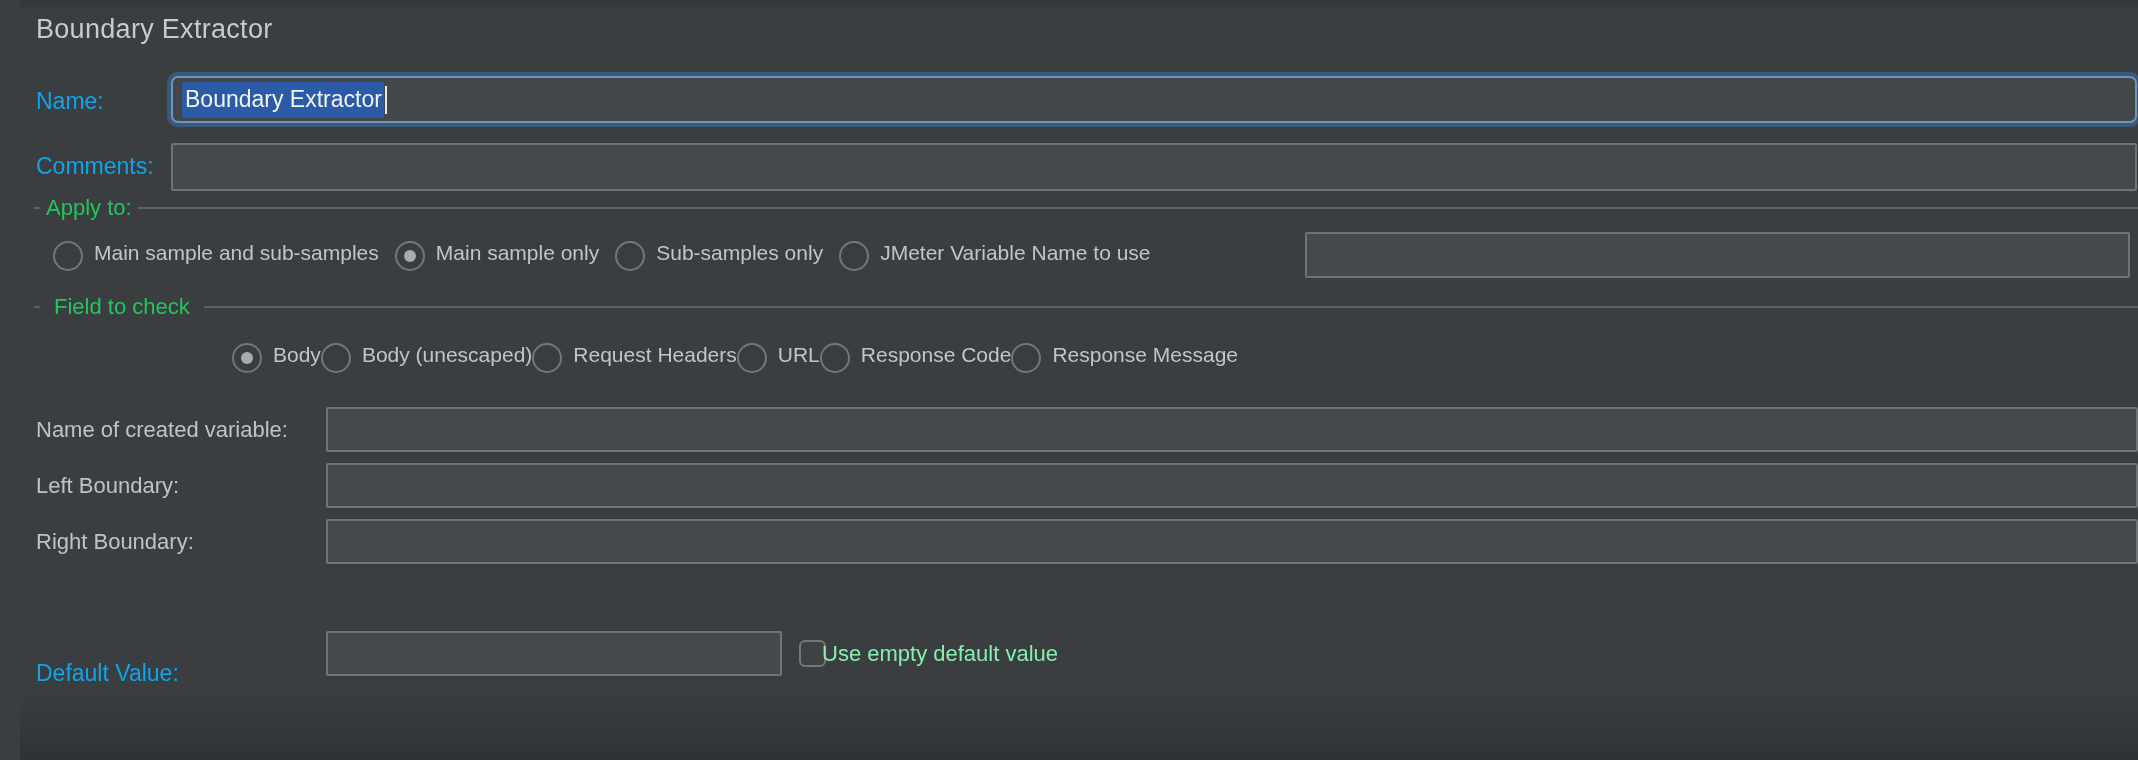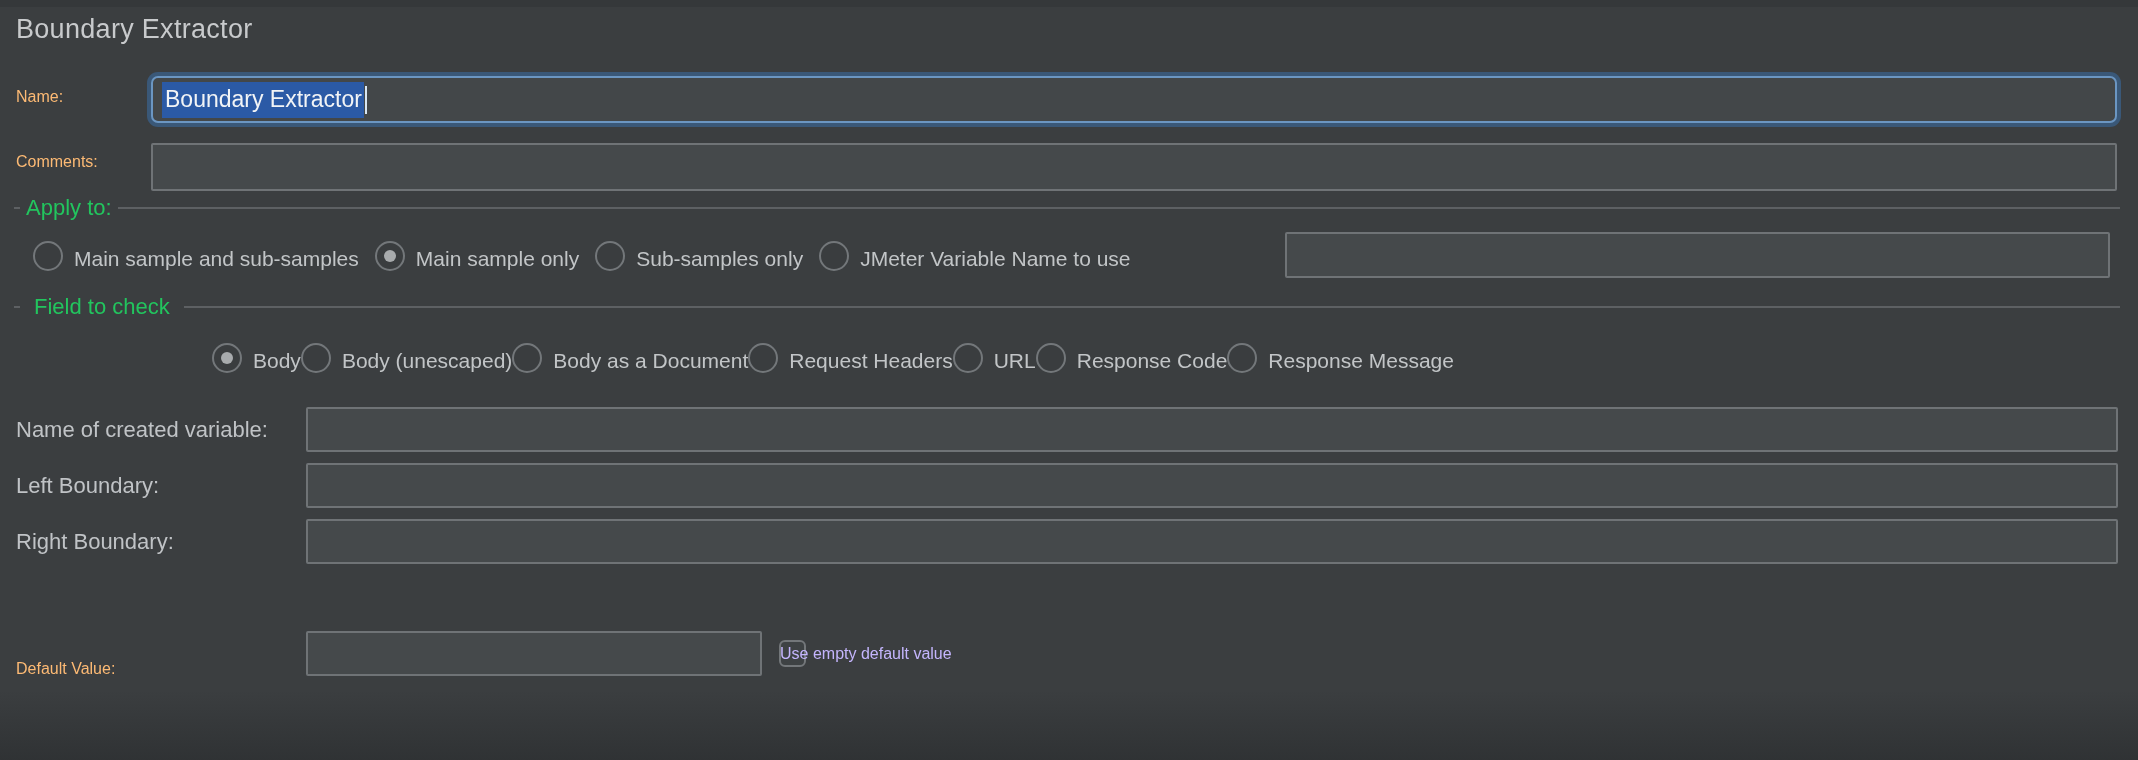--- a/index.html
+++ b/index.html
@@ -10,7 +10,7 @@
     color:#C0C3C6;
     -webkit-font-smoothing:antialiased;
   }
-  .abs { position:absolute; }
+  .abs { position:absolute;margin-left:20px; }
 
   
   .top-band { left:0; top:0; width:2138px; height:7px; background:#35383A; }

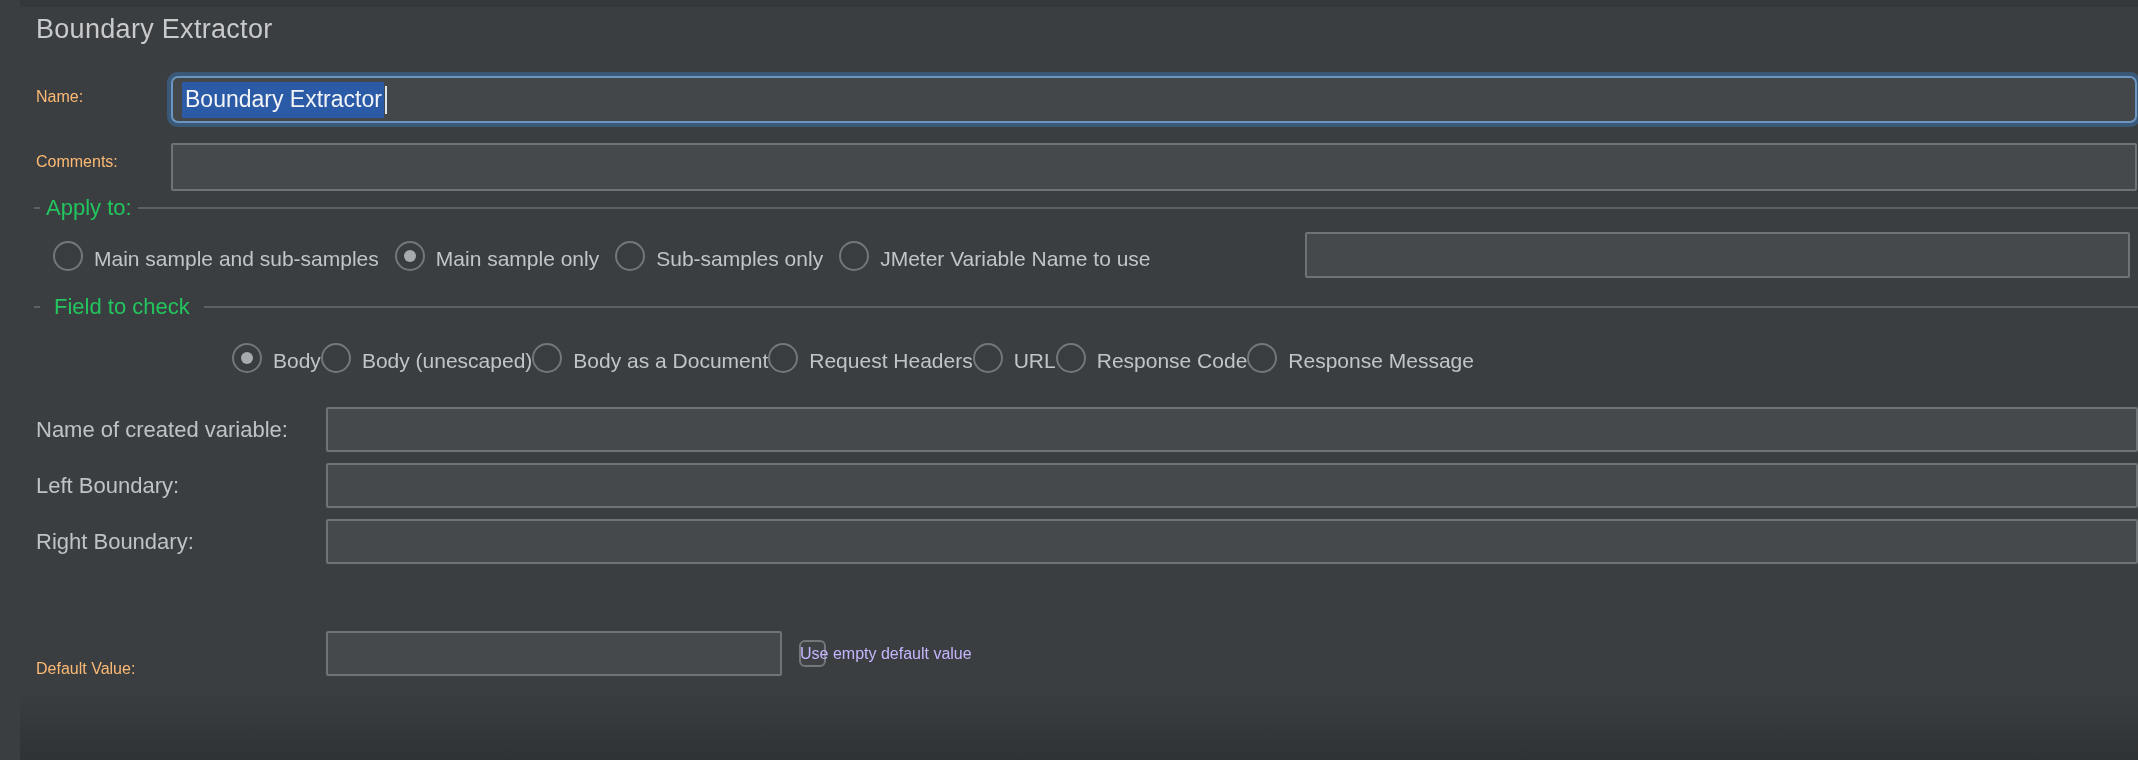--- a/index.html
+++ b/index.html
@@ -19,7 +19,7 @@
 
   .panel-title { left:16px; top:14px; font-size:27px; color:#C8CACC; letter-spacing:0.3px; }
 
-  .row-label { left:16px; font-size:16px; color:#fdba74; white-space:nowrap; }
+  .row-label { left:16px; font-size:23px; color:#0ea5e9; white-space:nowrap; }
 
   .textfield {
     background:#45494B; border:2px solid #6F7376; box-sizing:border-box;

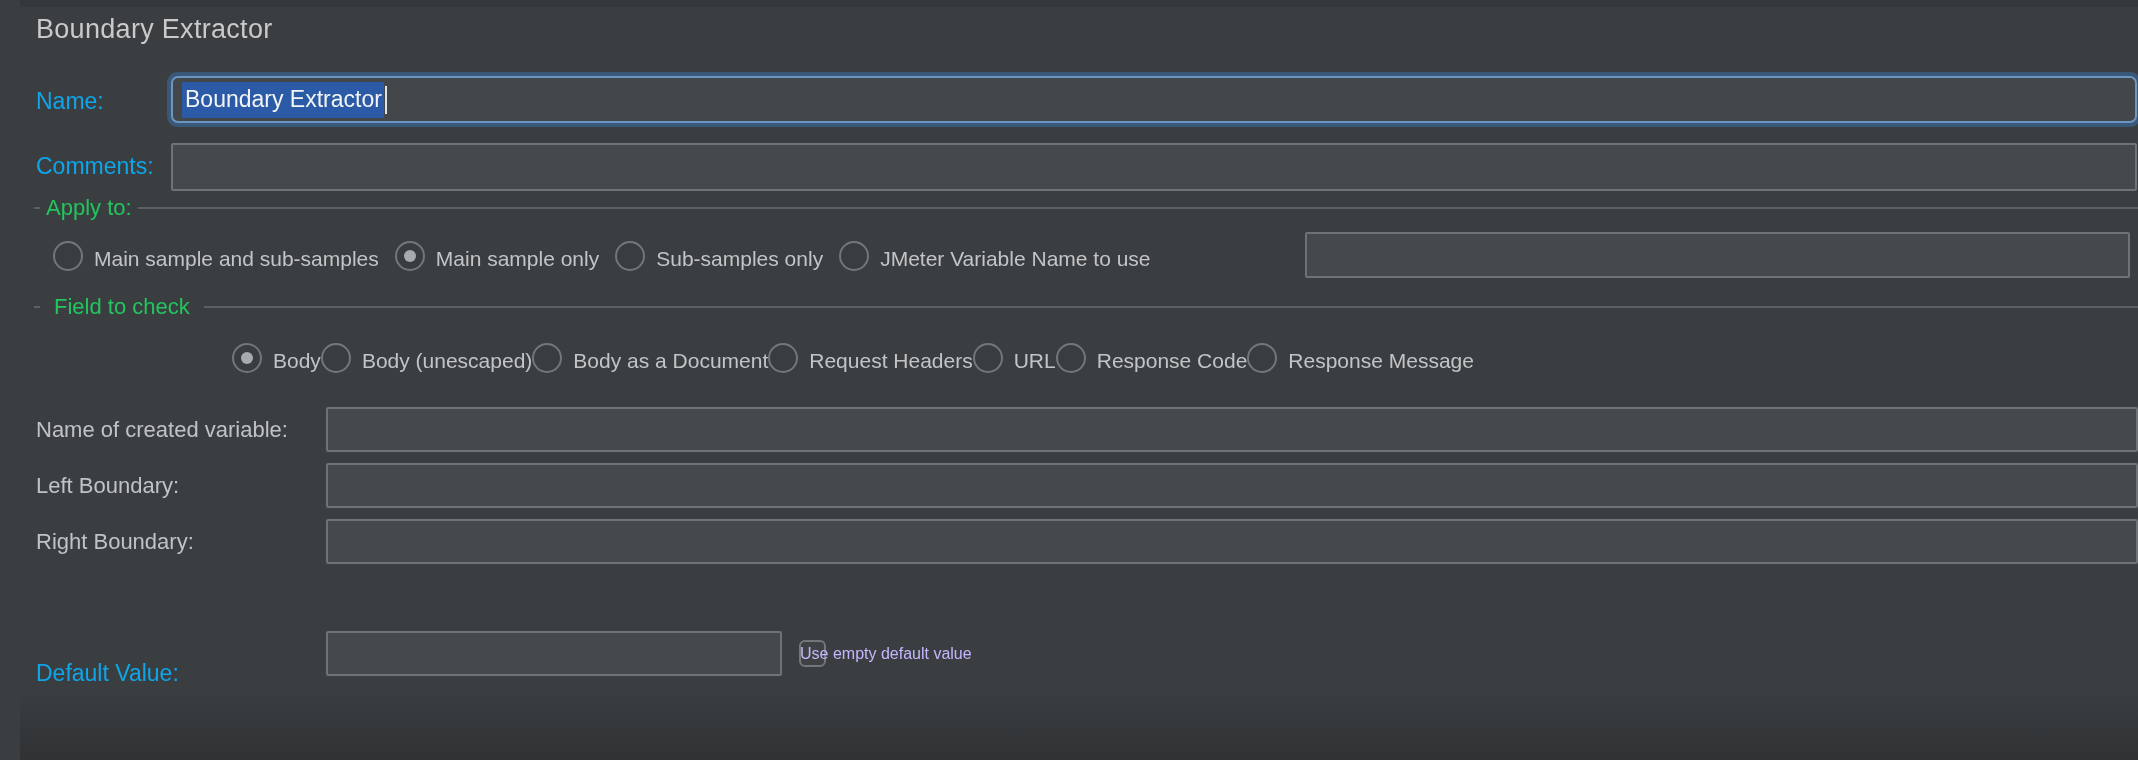--- a/index.html
+++ b/index.html
@@ -48,7 +48,7 @@
   .group-legend .tail { flex:1; height:2px; background:#5D6063; }
 
   .radio-row { display:flex; align-items:center; height:46px; }
-  .radio-option { display:flex; align-items:flex-end; cursor:default; }
+  .radio-option { display:flex; align-items:flex-start; cursor:default; }
   .radio-circle {
     width:30px; height:30px; border-radius:50%; box-sizing:border-box;
     border:2px solid #73777A; background:#3A3D3F; flex:0 0 auto;

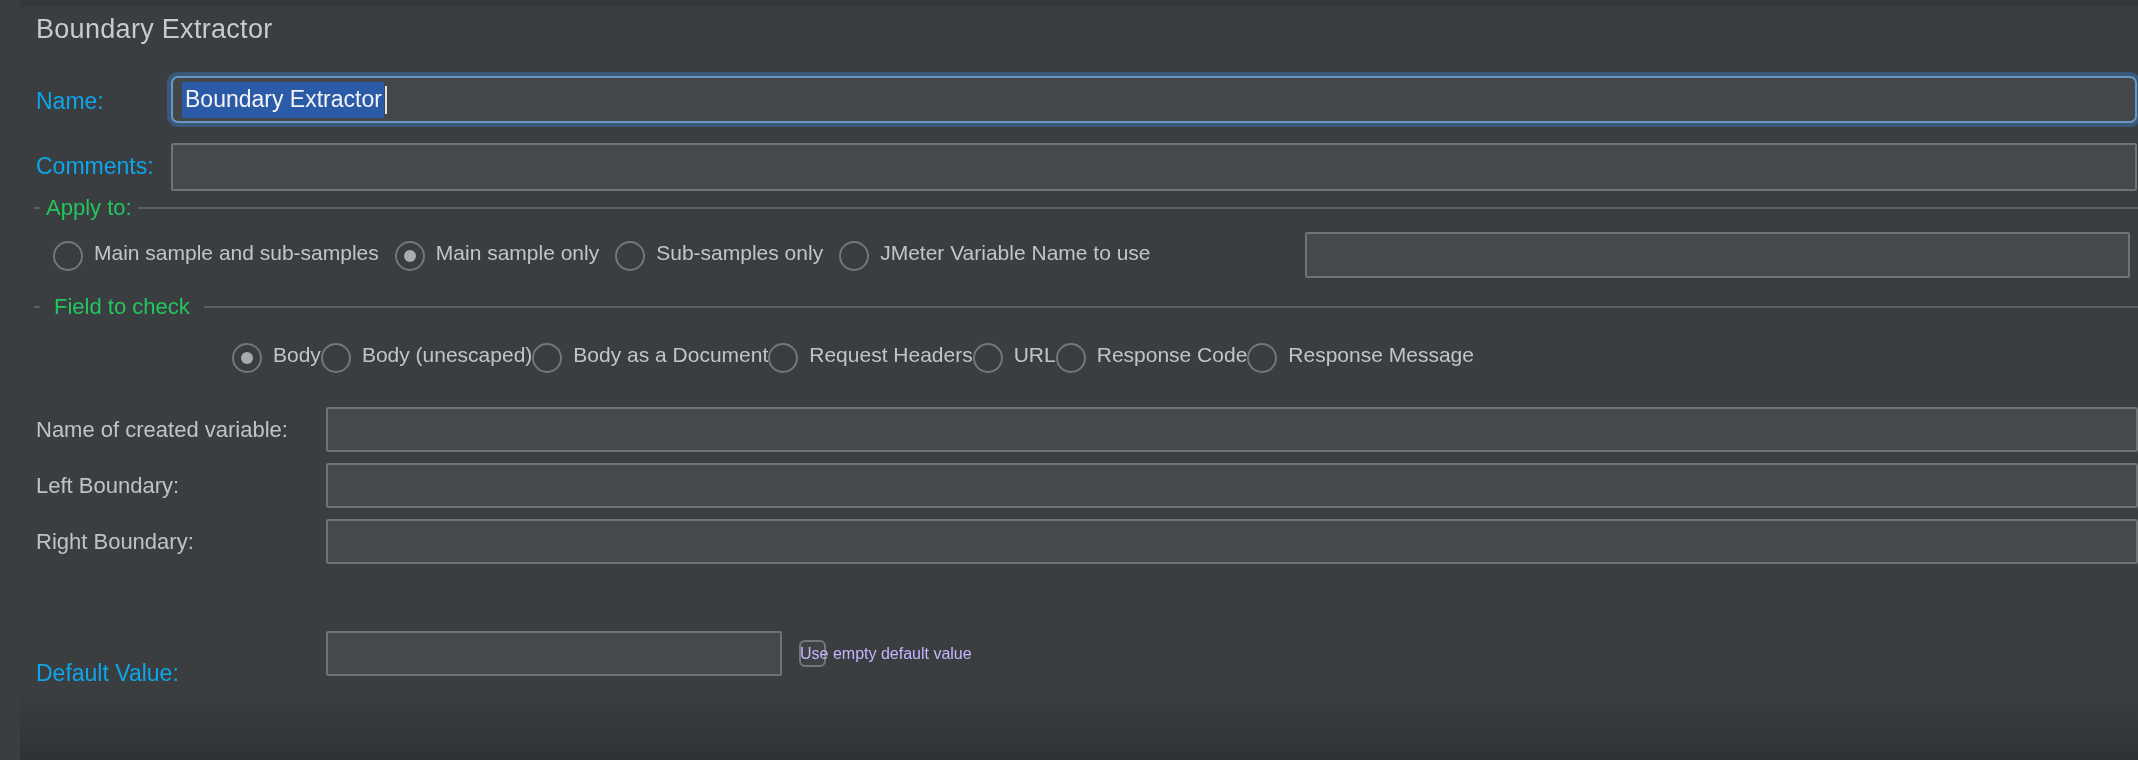--- a/index.html
+++ b/index.html
@@ -130,10 +130,6 @@
     </div>
     <div class="radio-option">
       <span class="radio-circle"></span>
-      <span class="radio-label">Body as a Document</span>
-    </div>
-    <div class="radio-option">
-      <span class="radio-circle"></span>
       <span class="radio-label">Request Headers</span>
     </div>
     <div class="radio-option">

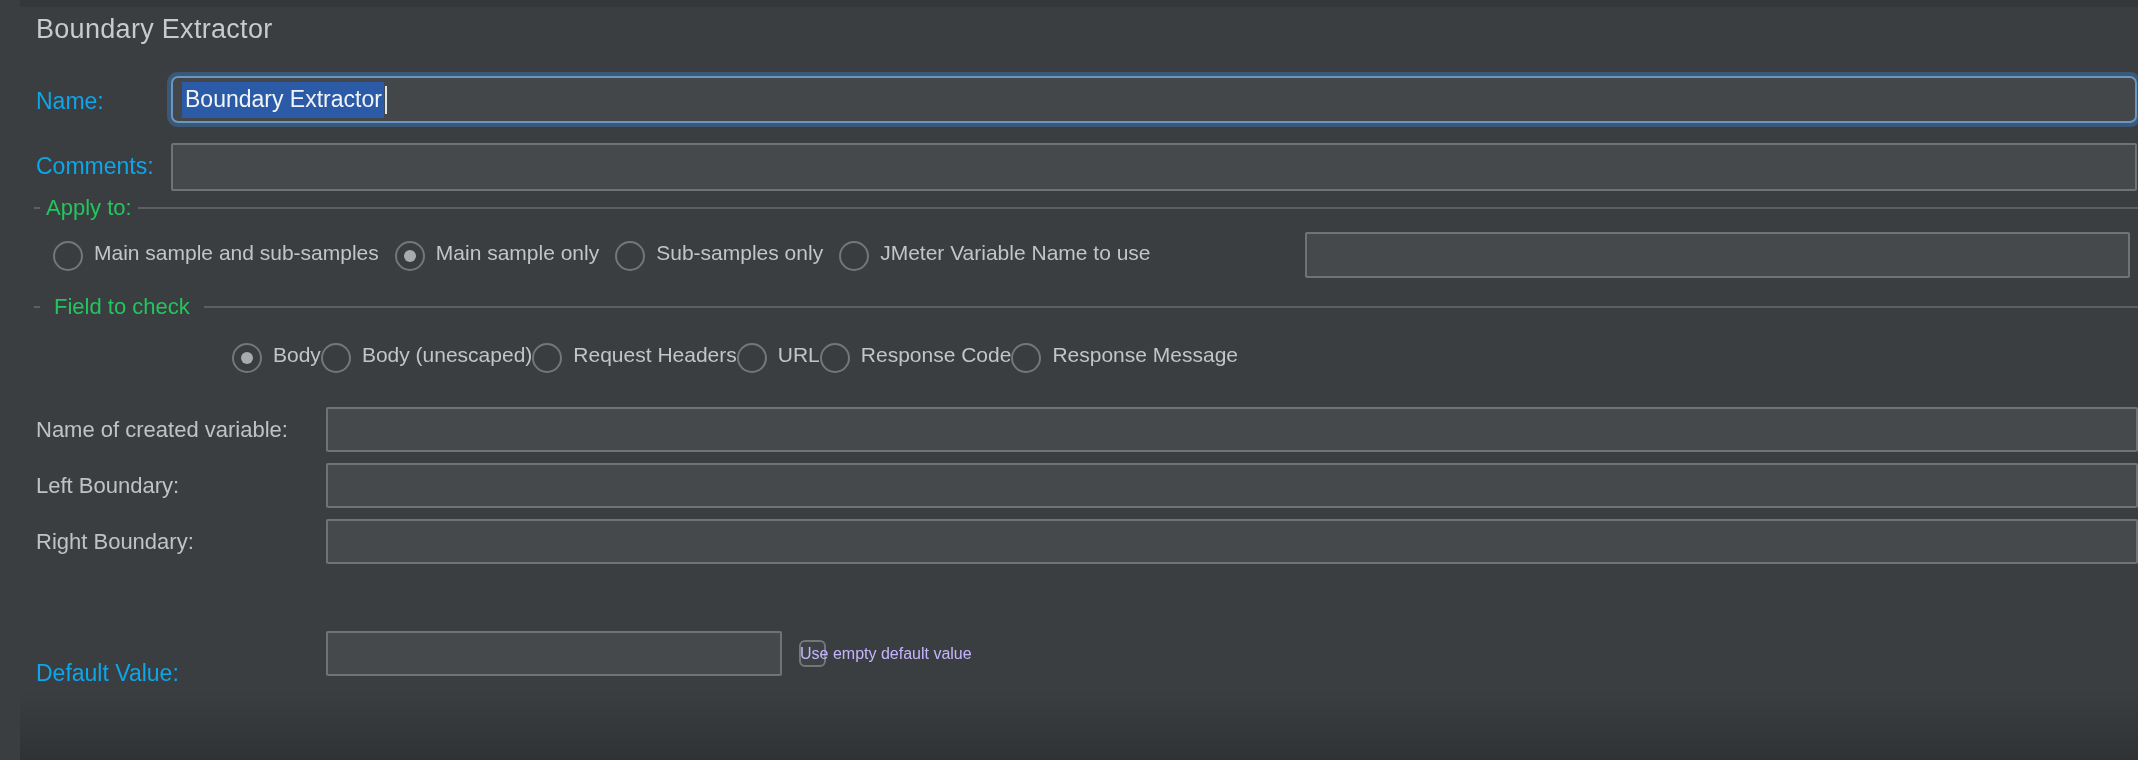--- a/index.html
+++ b/index.html
@@ -70,8 +70,8 @@
     left:779px; top:640px; width:27px; height:27px; box-sizing:border-box;
     border:2px solid #73777A; border-radius:6px; background:#3E4244;
   }
-  .checkbox-label { left:780px; top:640px; height:27px; display:flex; align-items:center;
-    font-size:16px; color:#c4b5fd; white-space:nowrap; }
+  .checkbox-label { left:802px; top:640px; height:27px; display:flex; align-items:center;
+    font-size:22px; color:#86efac; white-space:nowrap; }
 </style>
 </head>
 <body>

